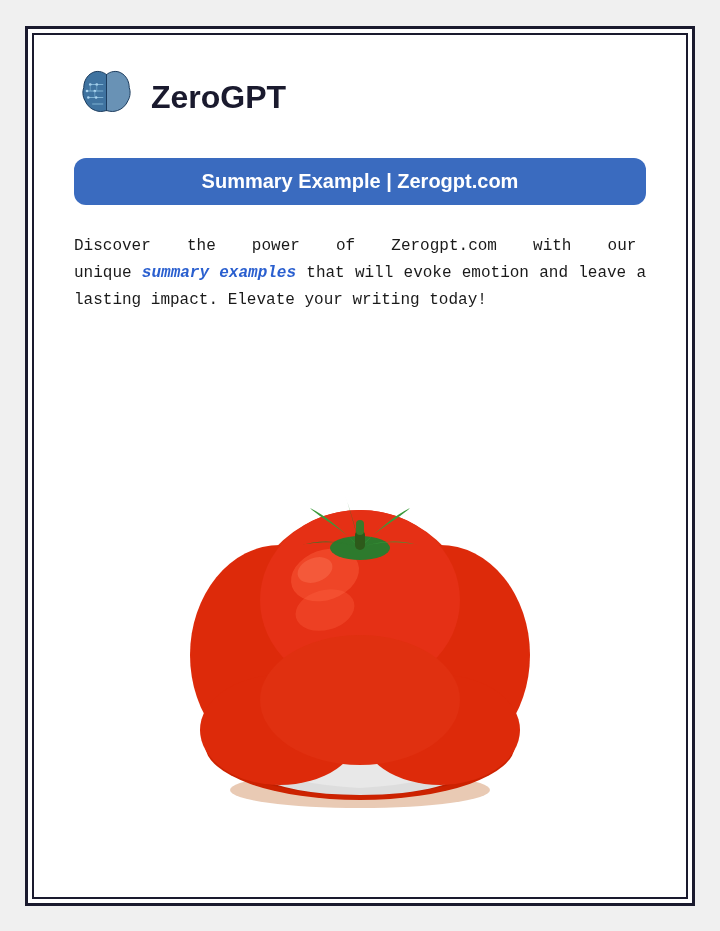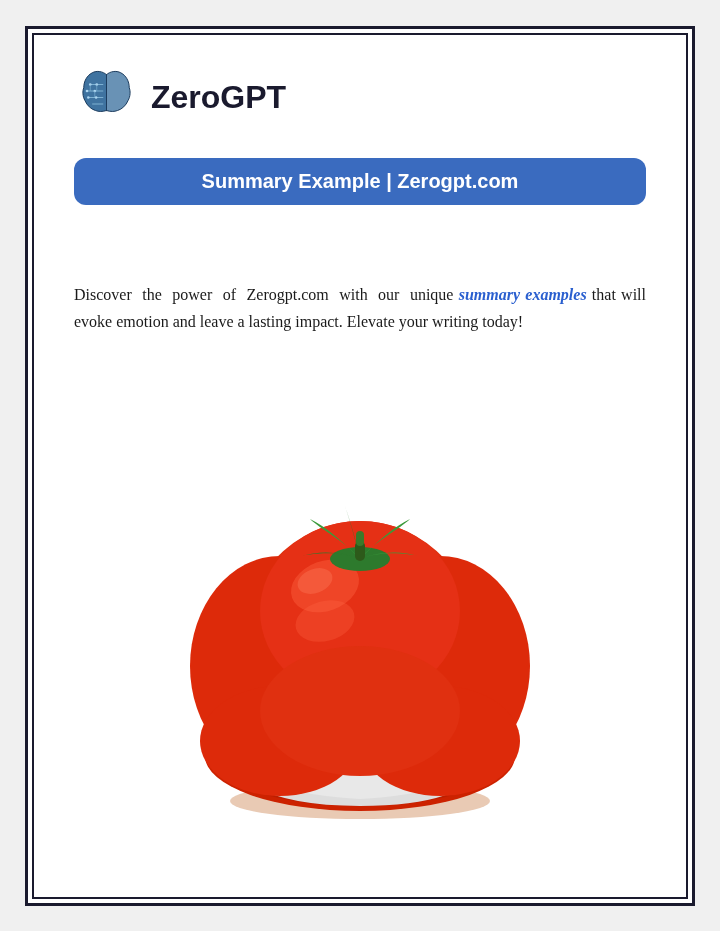--- a/index.html
+++ b/index.html
@@ -72,9 +72,8 @@
       line-height: 1.7;
       color: #1a1a1a;
       text-align: justify;
-      font-family: Liberation Serif, serif;
+      font-family: Liberation Mono, monospace;
       margin-bottom: 30px;
-      margin-top: 48px;
     }
 
     .description .highlight {

